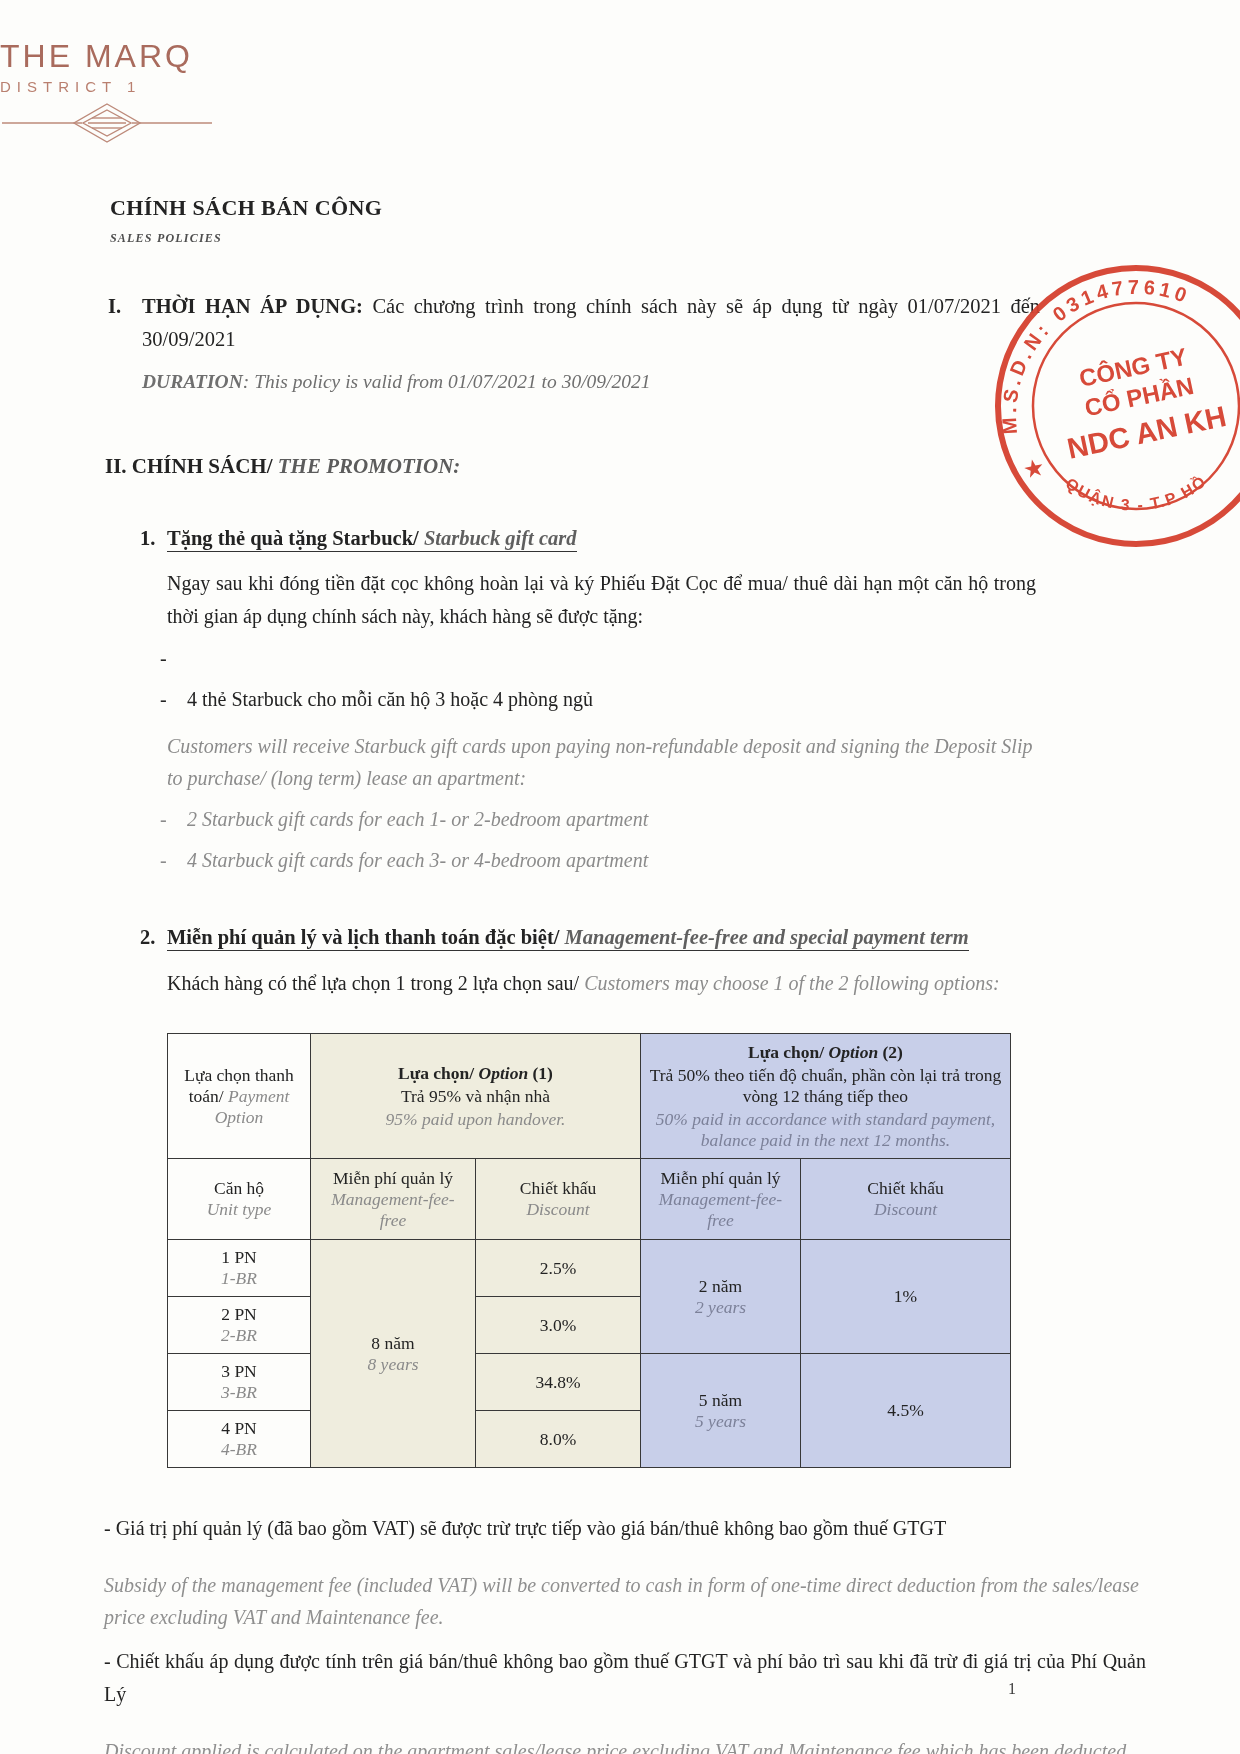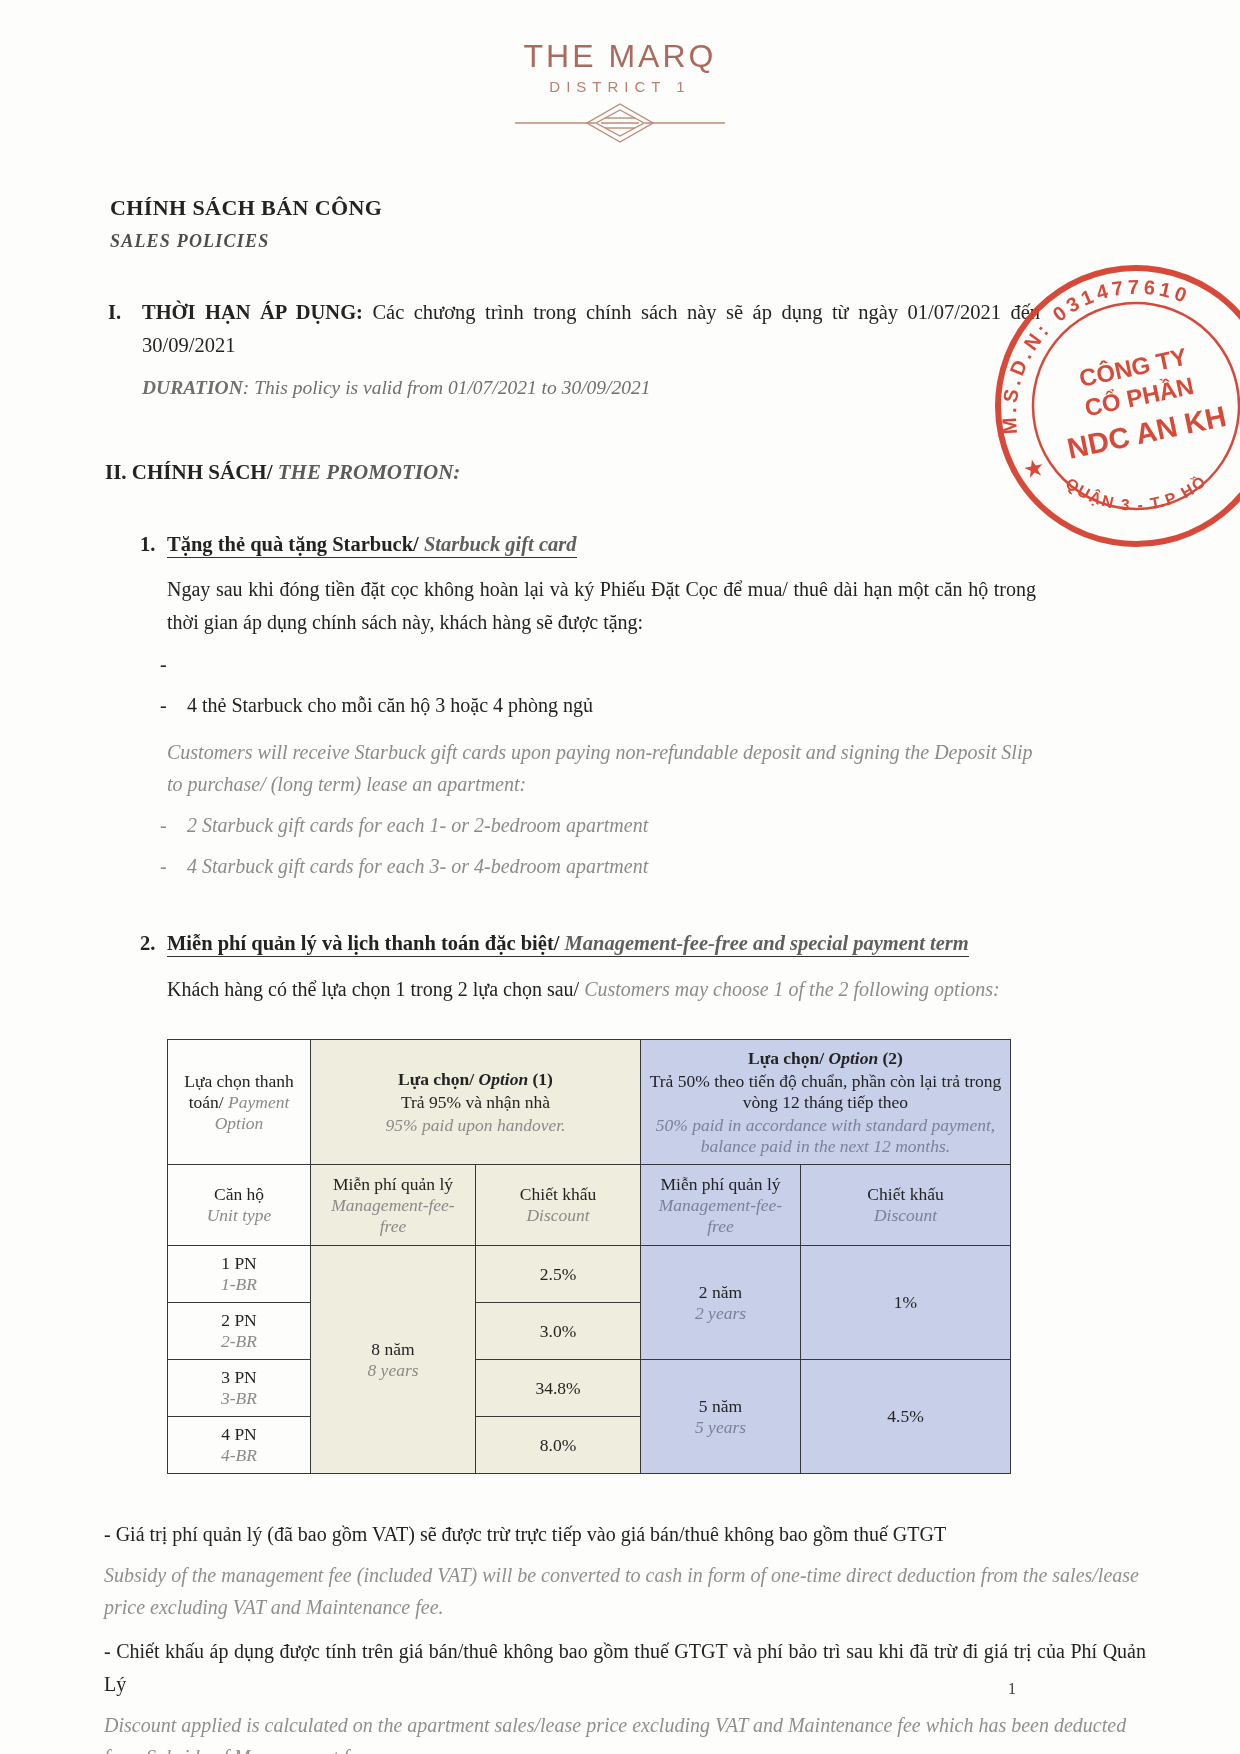--- a/index.html
+++ b/index.html
@@ -10,7 +10,7 @@
     font-family:"Liberation Serif", serif; color:#232323;
   }
   
-  .logo{padding-top:38px; text-align:center;}
+  .logo{padding-top:38px; text-align:left;}
   .logo-title{font-family:"Liberation Sans", sans-serif; font-size:32px; letter-spacing:3px; color:#a96b5d; font-weight:400;}
   .logo-sub{font-family:Liberation Sans, sans-serif; font-size:15px; letter-spacing:6px; color:#b97f6f; margin-top:3px;}
   .ornament{margin-top:6px;}

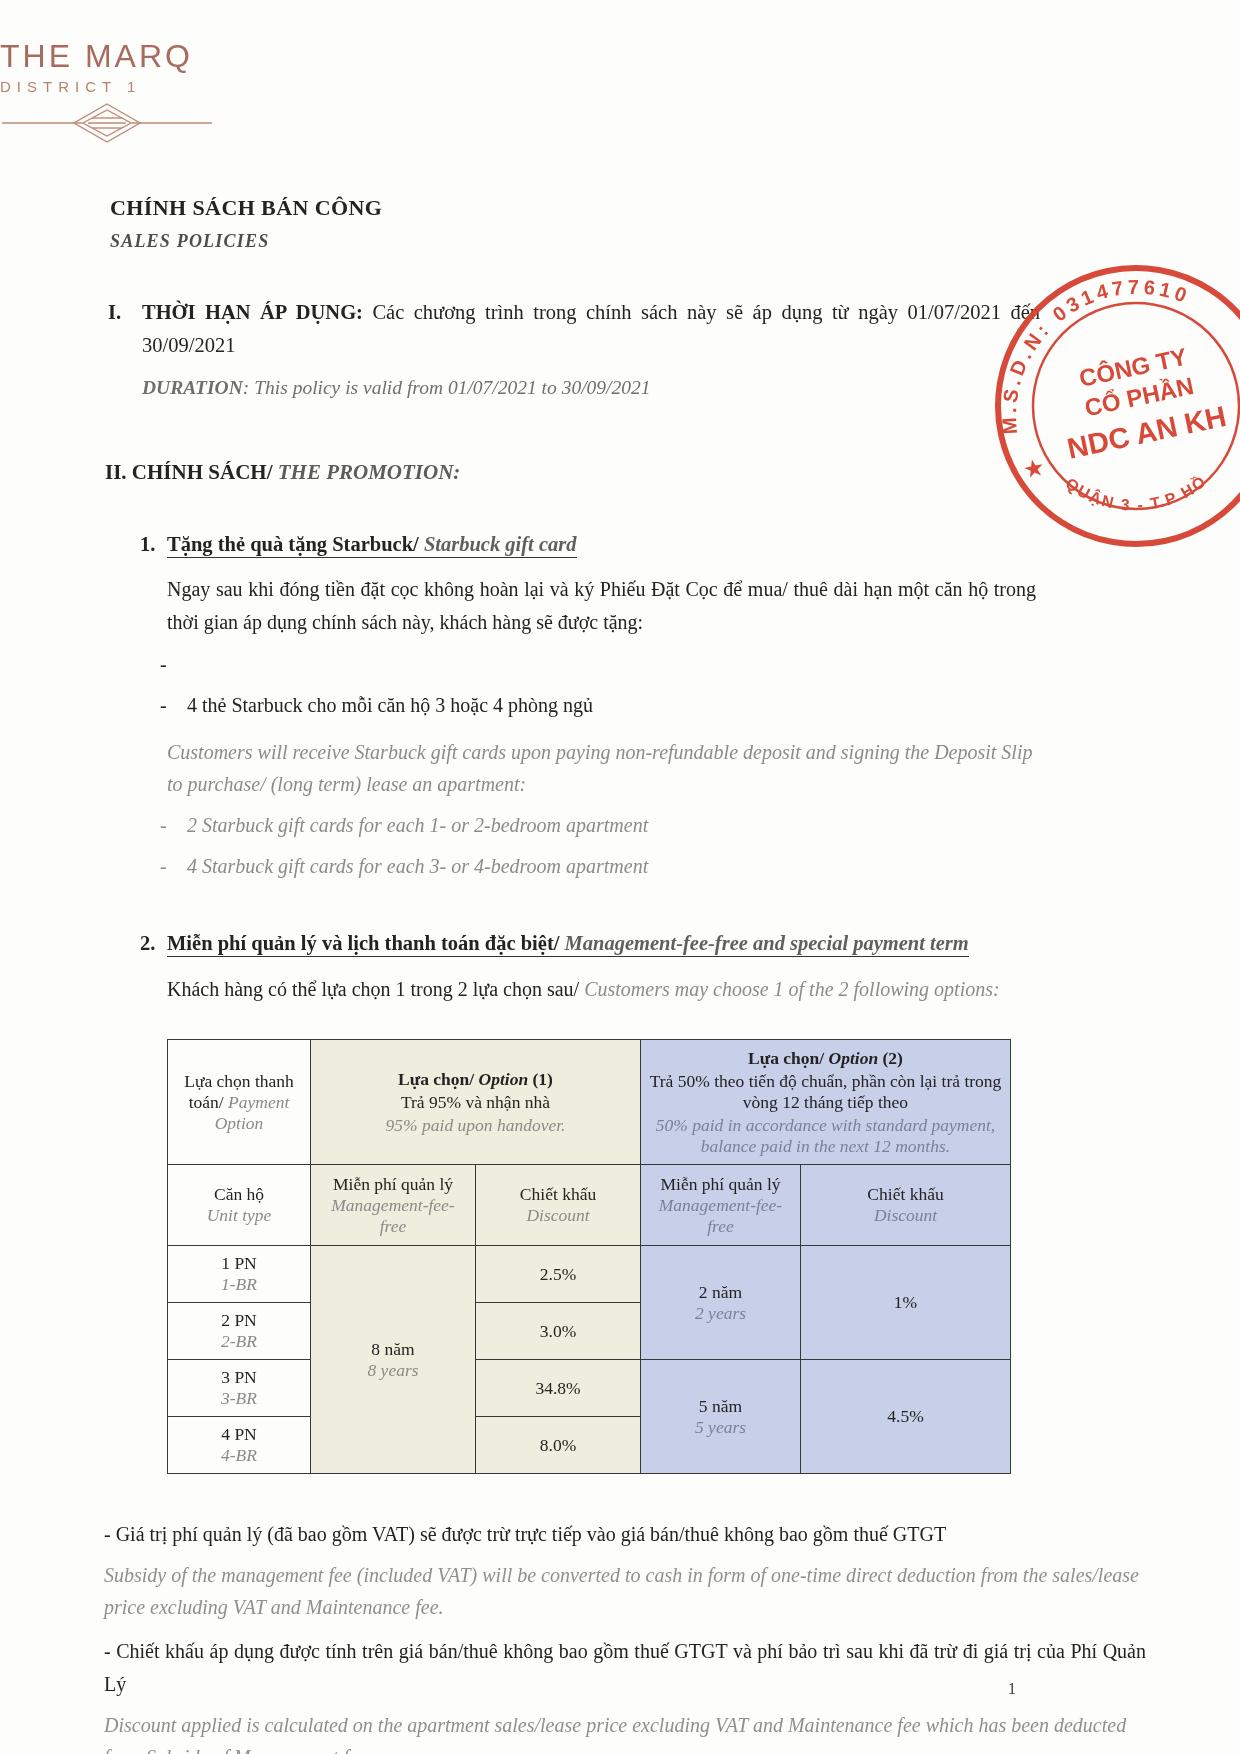--- a/index.html
+++ b/index.html
@@ -17,7 +17,7 @@
   
   .doc-title{margin:46px 0 0 110px;}
   .title-vi{font-size:22px; font-weight:bold; letter-spacing:0.4px;}
-  .title-en{font-size:18px; font-weight:bold; font-style:italic; color:#4e4e4e; letter-spacing:1.2px; margin-top:10px;}
+  .title-en{font-size:12px; font-weight:bold; font-style:italic; color:#4e4e4e; letter-spacing:1.2px; margin-top:10px;}
   
   .sec-row{display:flex; margin:44px 0 0 108px; width:932px;}
   .sec-num{font-weight:bold; font-size:20.5px; width:34px; flex:none; line-height:33px;}

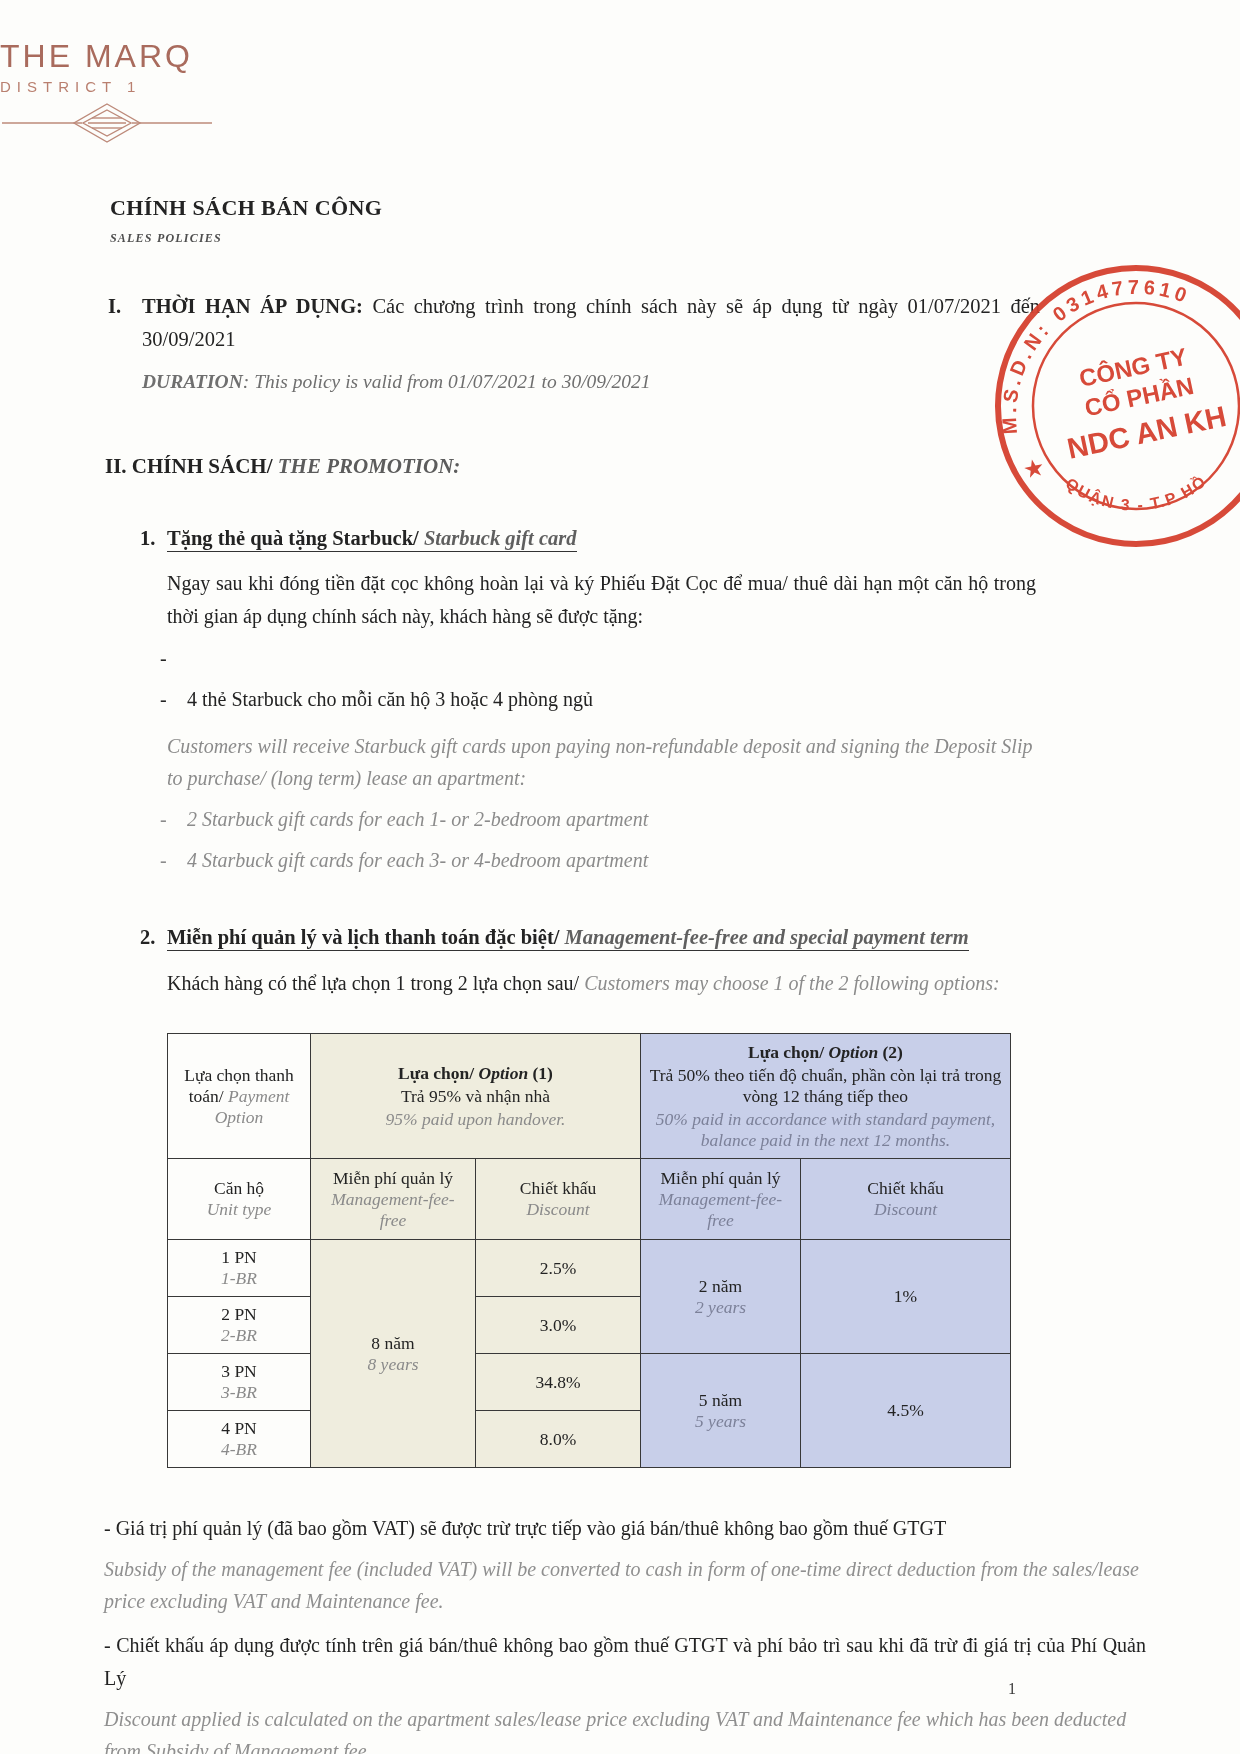--- a/index.html
+++ b/index.html
@@ -63,7 +63,7 @@
   
   .notes{margin:44px 0 0 104px; width:1042px;}
   .note-vi{font-size:20px; line-height:33px; margin-top:12px; text-align:justify;}
-  .note-en{font-size:20px; line-height:32px; margin-top:8px; color:#8f8f8f; font-style:italic;}
+  .note-en{font-size:20px; line-height:32px; margin-top:24px; color:#8f8f8f; font-style:italic;}
   
   .stamp{position:absolute; left:986px; top:256px; opacity:0.95; pointer-events:none;}
   

